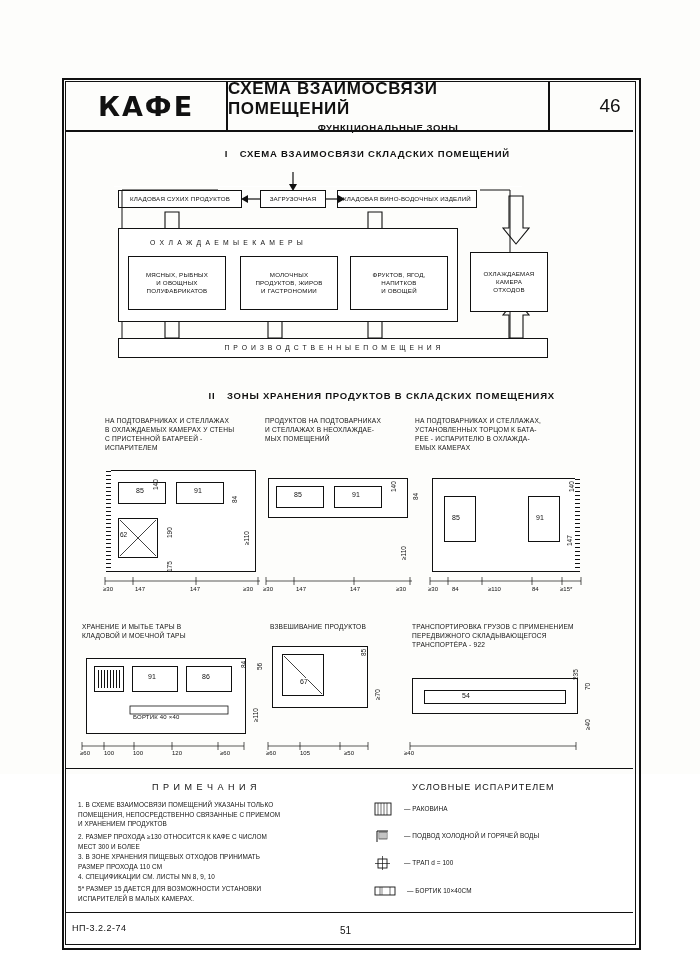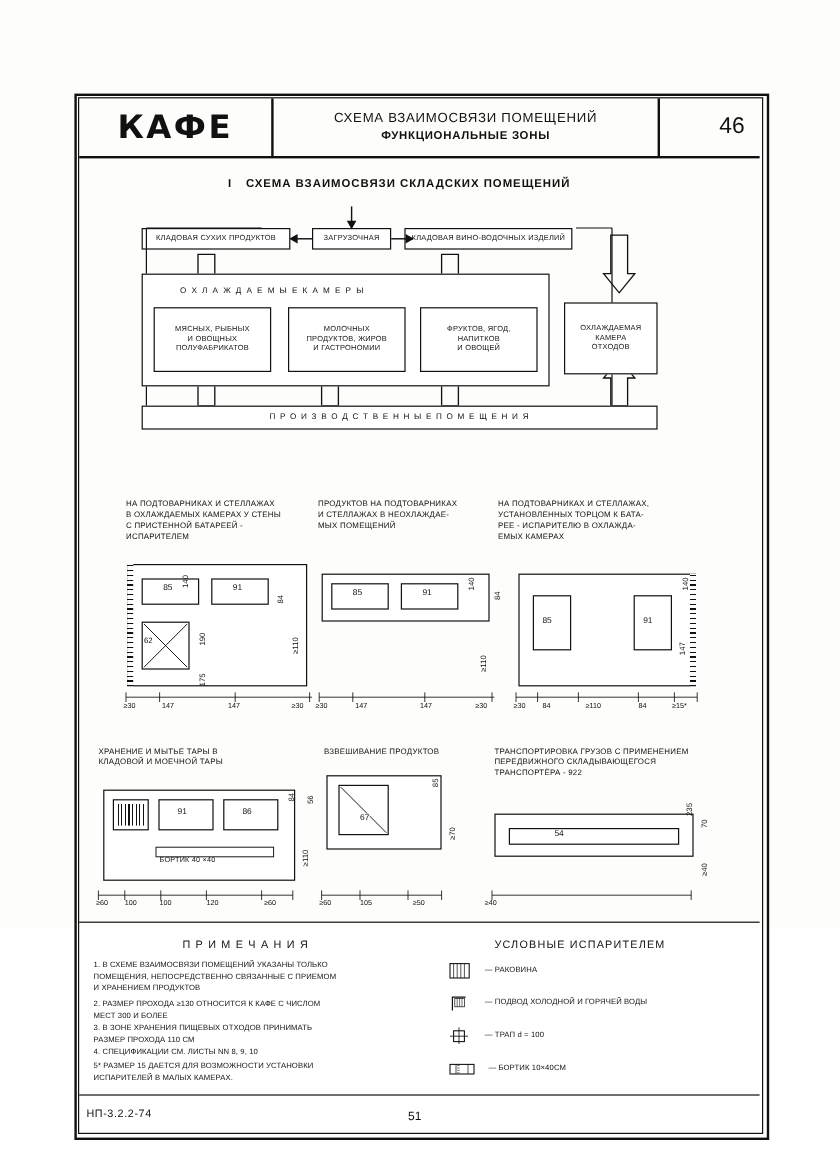--- a/index.html
+++ b/index.html
@@ -13,7 +13,7 @@
   .hdr-logo{width:160px;border-right:2px solid #111;display:flex;align-items:center;justify-content:center;}
   .logo-text{font-family:"DejaVu Sans",sans-serif;font-size:27px;letter-spacing:2px;font-weight:bold;}
   .hdr-title{flex:1;display:flex;flex-direction:column;align-items:center;justify-content:center;border-right:2px solid #111;}
-  .hdr-title .t1{font-size:11px;font-weight:normal;letter-spacing:.6px;}
+  .hdr-title .t1{font-size:17px;font-weight:bold;letter-spacing:.6px;}
   .hdr-title .t2{font-size:9.5px;font-weight:bold;letter-spacing:.6px;margin-top:3px;}
   .hdr-num{width:46px;display:flex;align-items:center;justify-content:center;font-size:19px;margin-left:37px;}
 

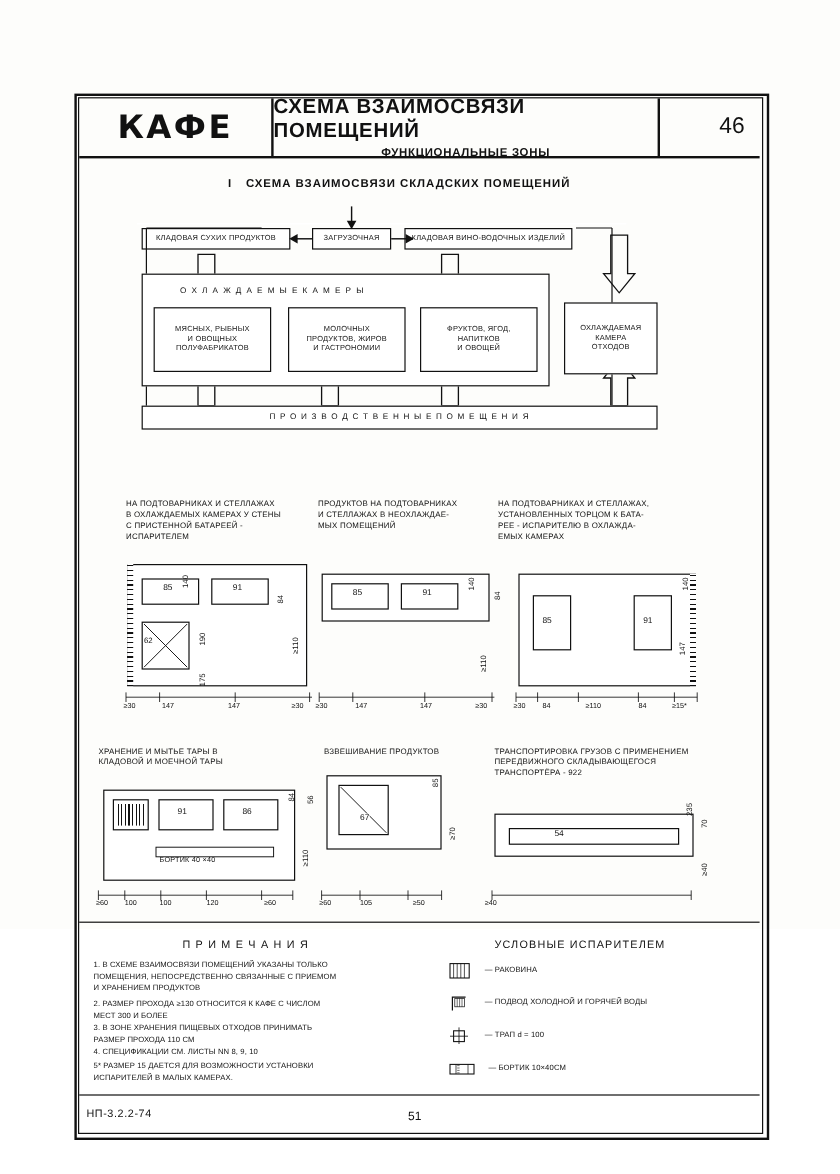--- a/index.html
+++ b/index.html
@@ -18,7 +18,7 @@
   .hdr-num{width:46px;display:flex;align-items:center;justify-content:center;font-size:19px;margin-left:37px;}
 
   
-  .sect-title{position:absolute;font-size:9.5px;font-weight:bold;letter-spacing:.8px;text-align:left;}
+  .sect-title{position:absolute;font-size:9.5px;font-weight:bold;letter-spacing:.8px;text-align:right;}
   .rn{font-weight:bold;}
   .cap{position:absolute;font-size:6.6px;line-height:9px;letter-spacing:.2px;text-transform:uppercase;}
 

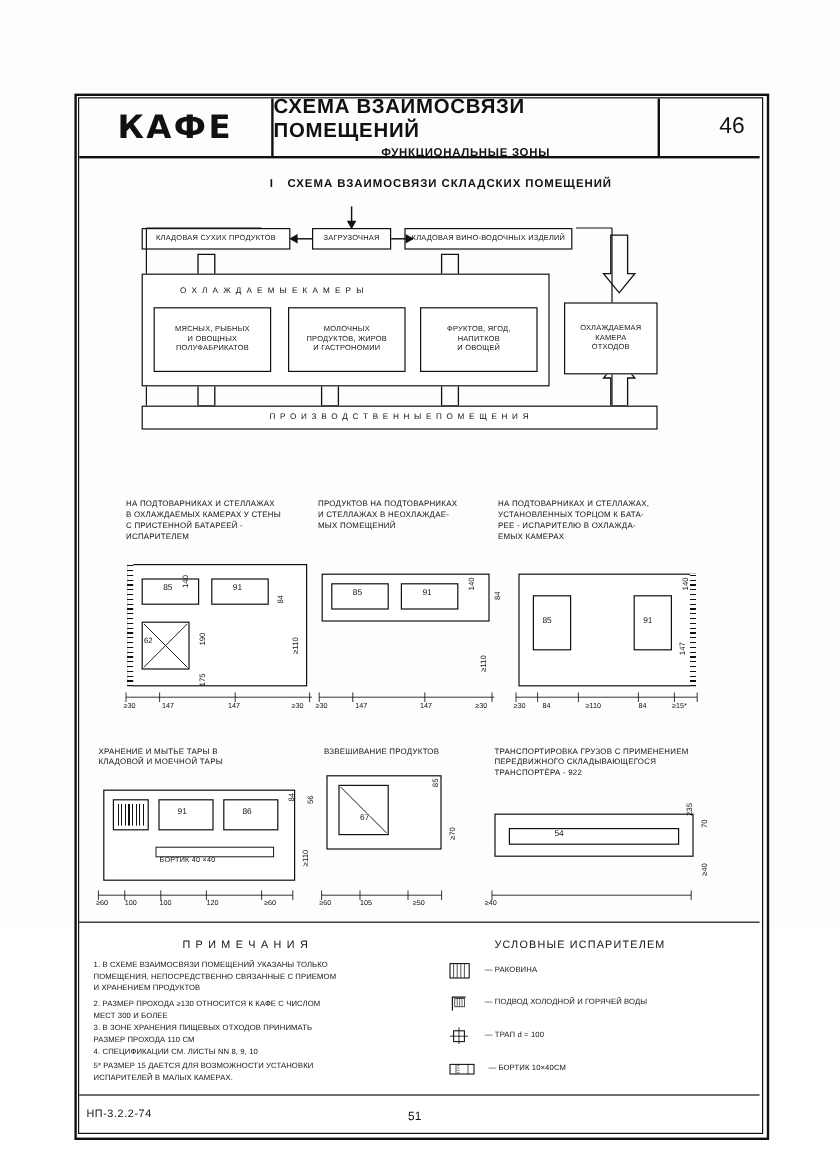--- a/index.html
+++ b/index.html
@@ -116,6 +116,10 @@
 
   <div class="box" style="left:118px;top:338px;width:430px;height:20px;letter-spacing:1px;font-size:6.8px;">П Р О И З В О Д С Т В Е Н Н Ы Е    П О М Е Щ Е Н И Я</div>
 
+  <div class="sect-title" style="left:145px;top:390px;width:410px;">
+    <span class="rn">II</span>
+    <span style="margin-left:8px;">ЗОНЫ   ХРАНЕНИЯ   ПРОДУКТОВ  В  СКЛАДСКИХ  ПОМЕЩЕНИЯХ</span>
+  </div>
 
   <div class="cap" style="left:105px;top:416px;width:160px;white-space:pre-line;">НА ПОДТОВАРНИКАХ И СТЕЛЛАЖАХ
 В ОХЛАЖДАЕМЫХ КАМЕРАХ У СТЕНЫ

